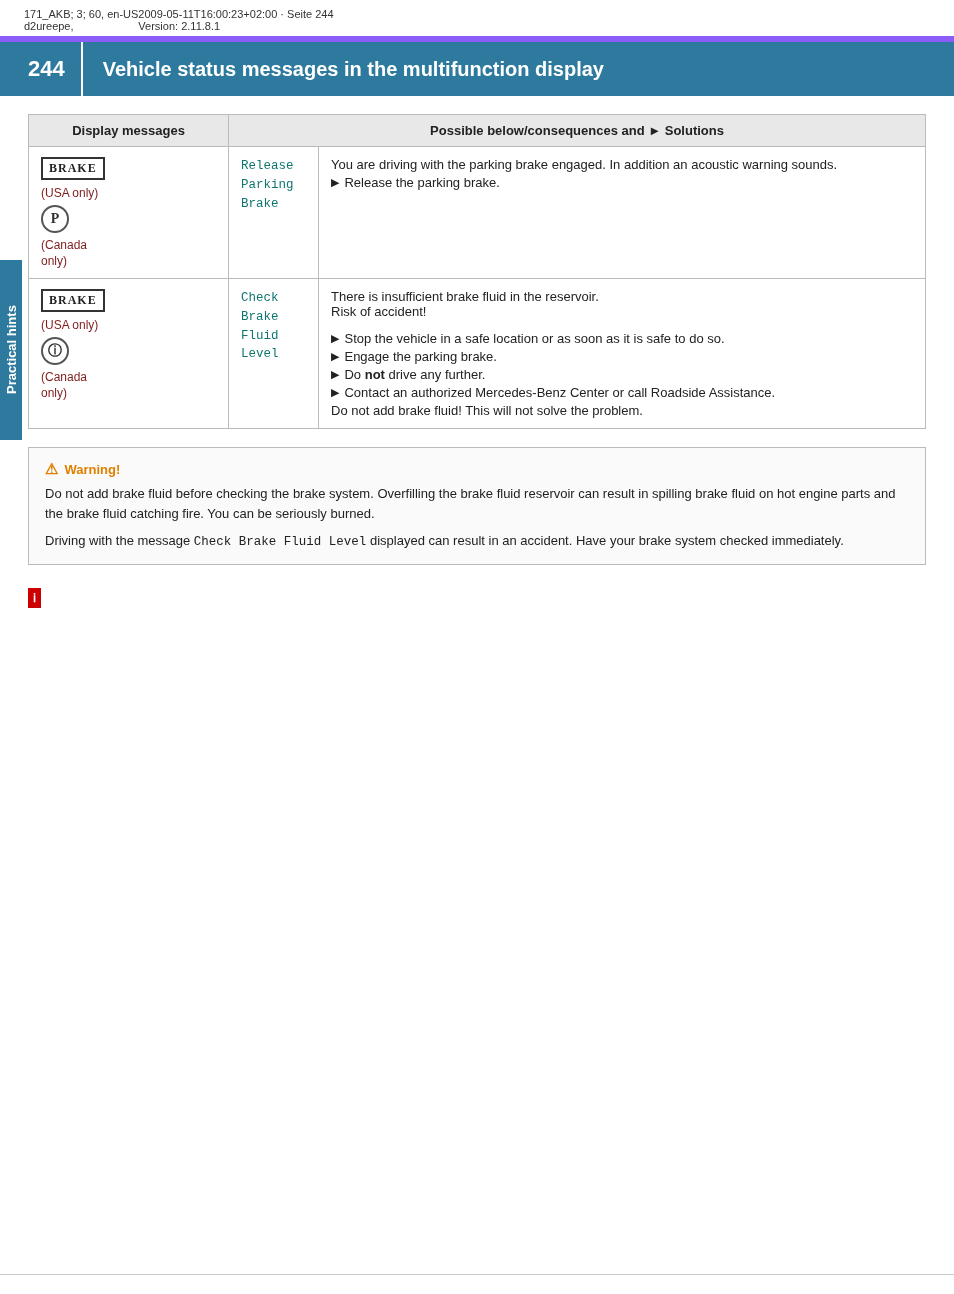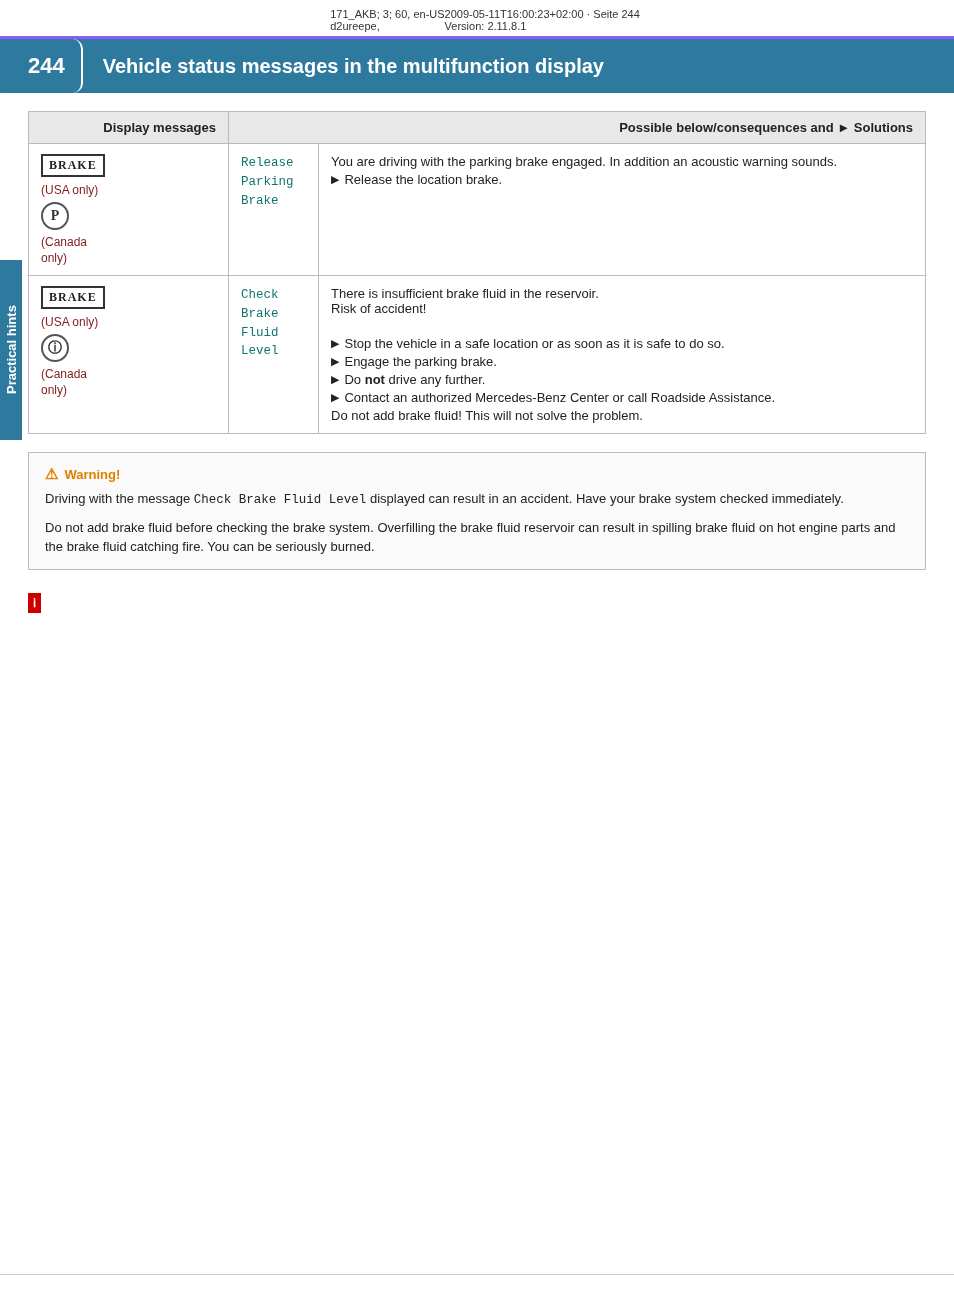--- a/index.html
+++ b/index.html
@@ -17,11 +17,11 @@
     
     .page-meta {
       display: flex;
-      justify-content: center;
+      justify-content: flex-start;
       padding: 8px 8px 4px 24px;
       font-size: 11px;
       color: #333;
-      border-bottom: 3px solid #8b5cf6;
+      border-bottom: 6px solid #8b5cf6;
     }
 
     

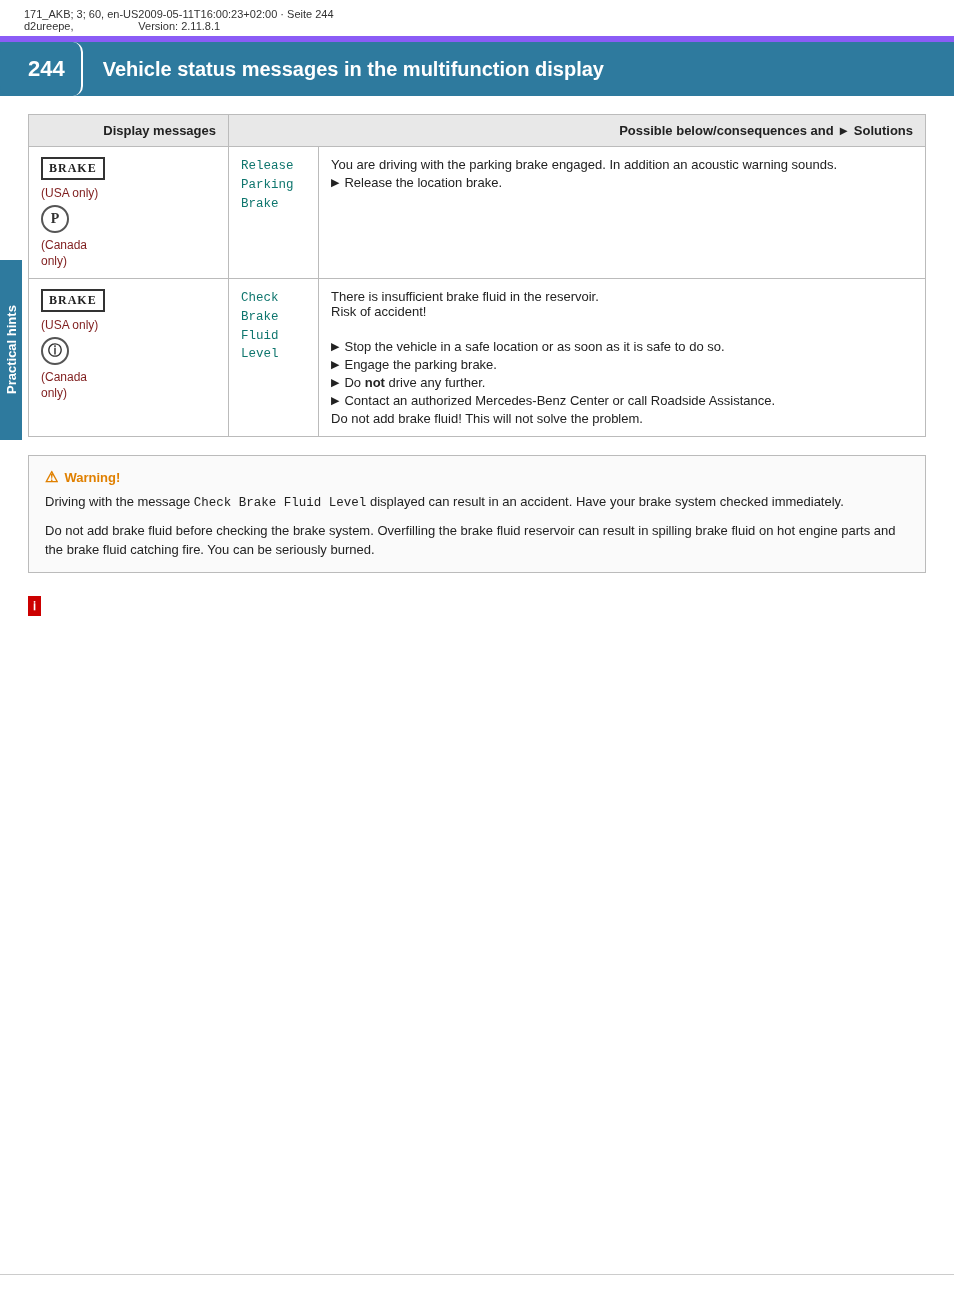--- a/index.html
+++ b/index.html
@@ -42,7 +42,6 @@
       padding: 14px 16px 14px 28px;
       min-width: 72px;
       border-right: 2px solid #fff;
-      border-radius: 10px;
     }
 
     .chapter-title {

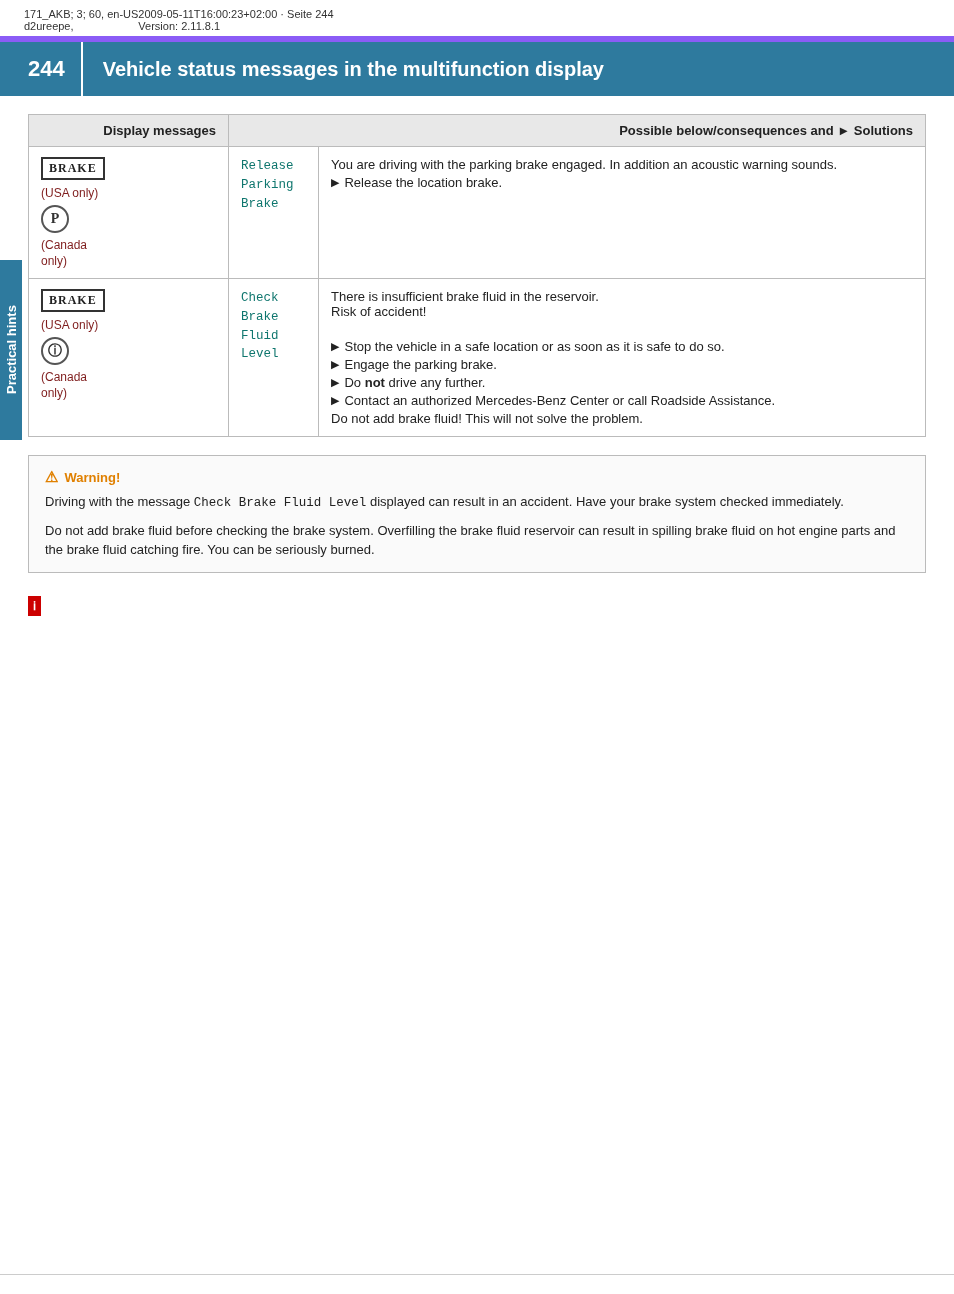--- a/index.html
+++ b/index.html
@@ -88,7 +88,7 @@
     .main-table th {
       background: #e8e8e8;
       font-weight: bold;
-      text-align: right;
+      text-align: center;
       padding: 8px 12px;
       border: 1px solid #bbb;
       font-size: 13px;

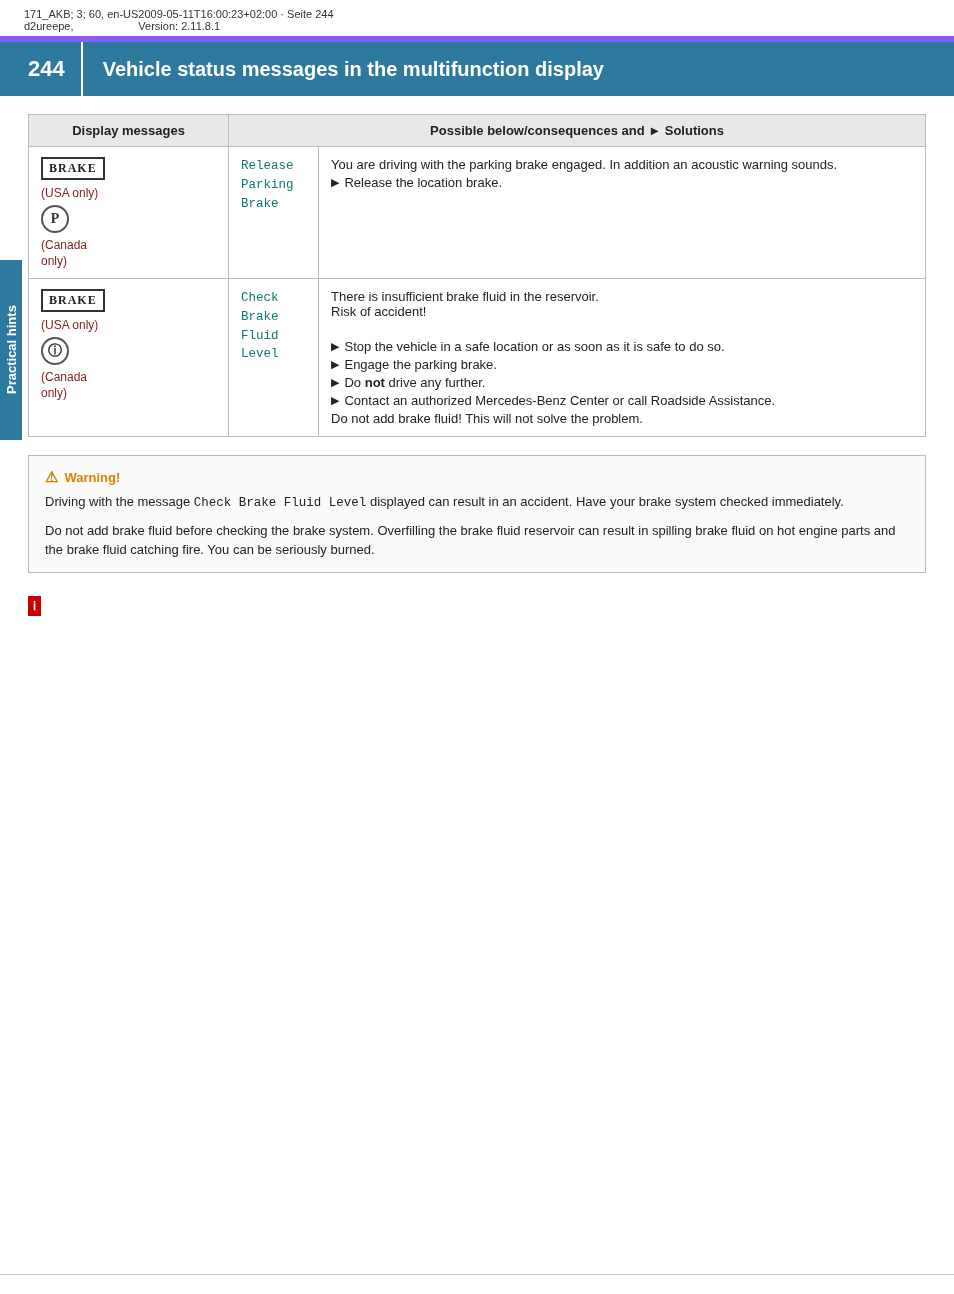--- a/index.html
+++ b/index.html
@@ -302,7 +302,7 @@
           <div>You are driving with the parking brake engaged. In addition an acoustic warning sounds.</div>
           <div class="arrow-bullet">
             <span class="arrow">▶</span>
-            <span>Release the location brake.</span>
+            <span>Release the parking brake.</span>
           </div>
         </td>
       </tr>

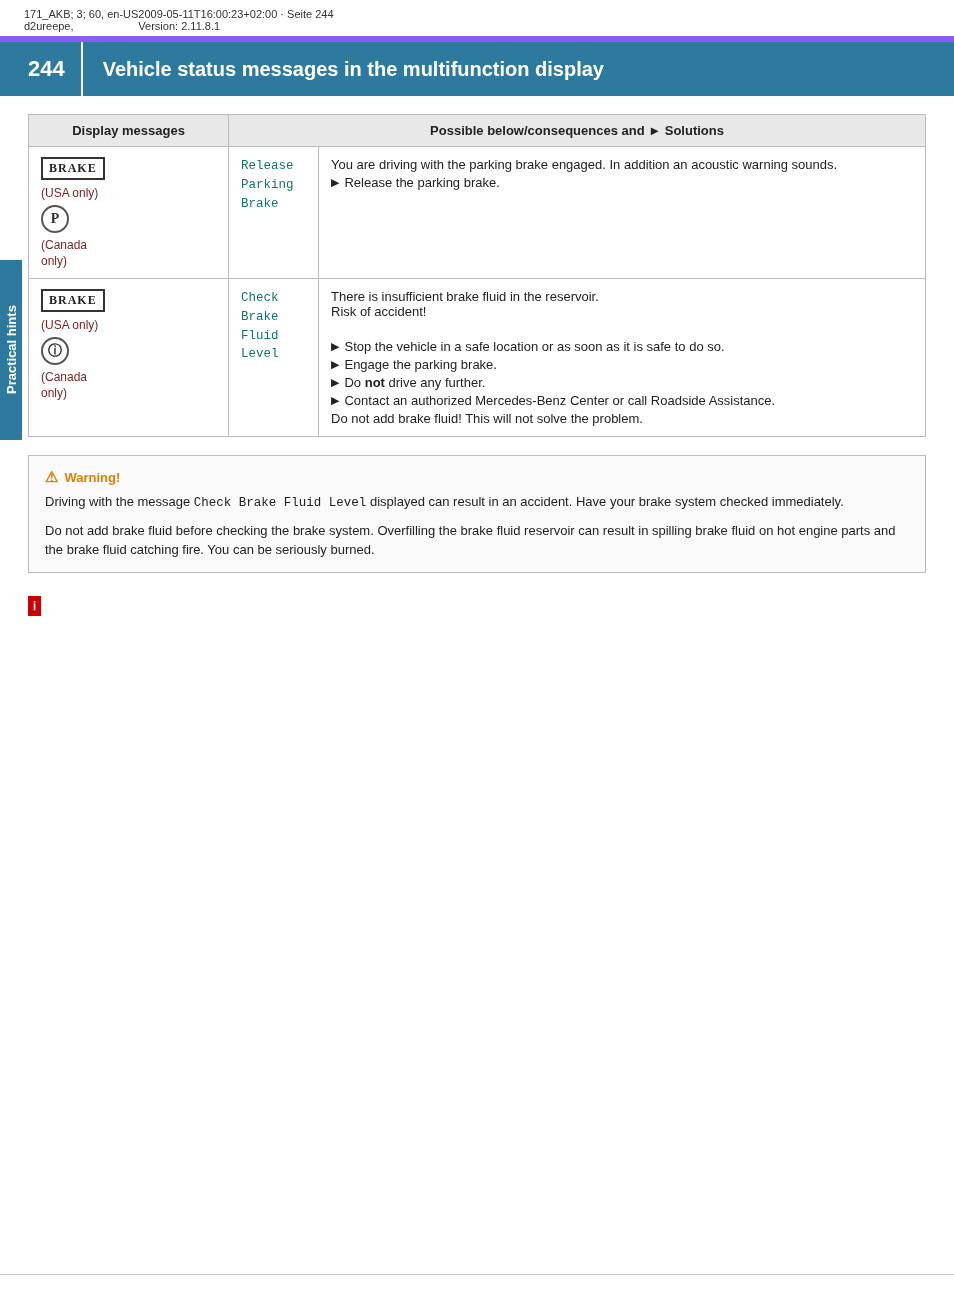--- a/index.html
+++ b/index.html
@@ -324,7 +324,7 @@
         </td>
         <td>
           <div>There is insufficient brake fluid in the reservoir.</div>
-          <div style="margin-bottom:20px;">Risk of accident!</div>
+          <div style="margin-bottom:12px;">Risk of accident!</div>
           <div class="arrow-bullet">
             <span class="arrow">▶</span>
             <span>Stop the vehicle in a safe location or as soon as it is safe to do so.</span>

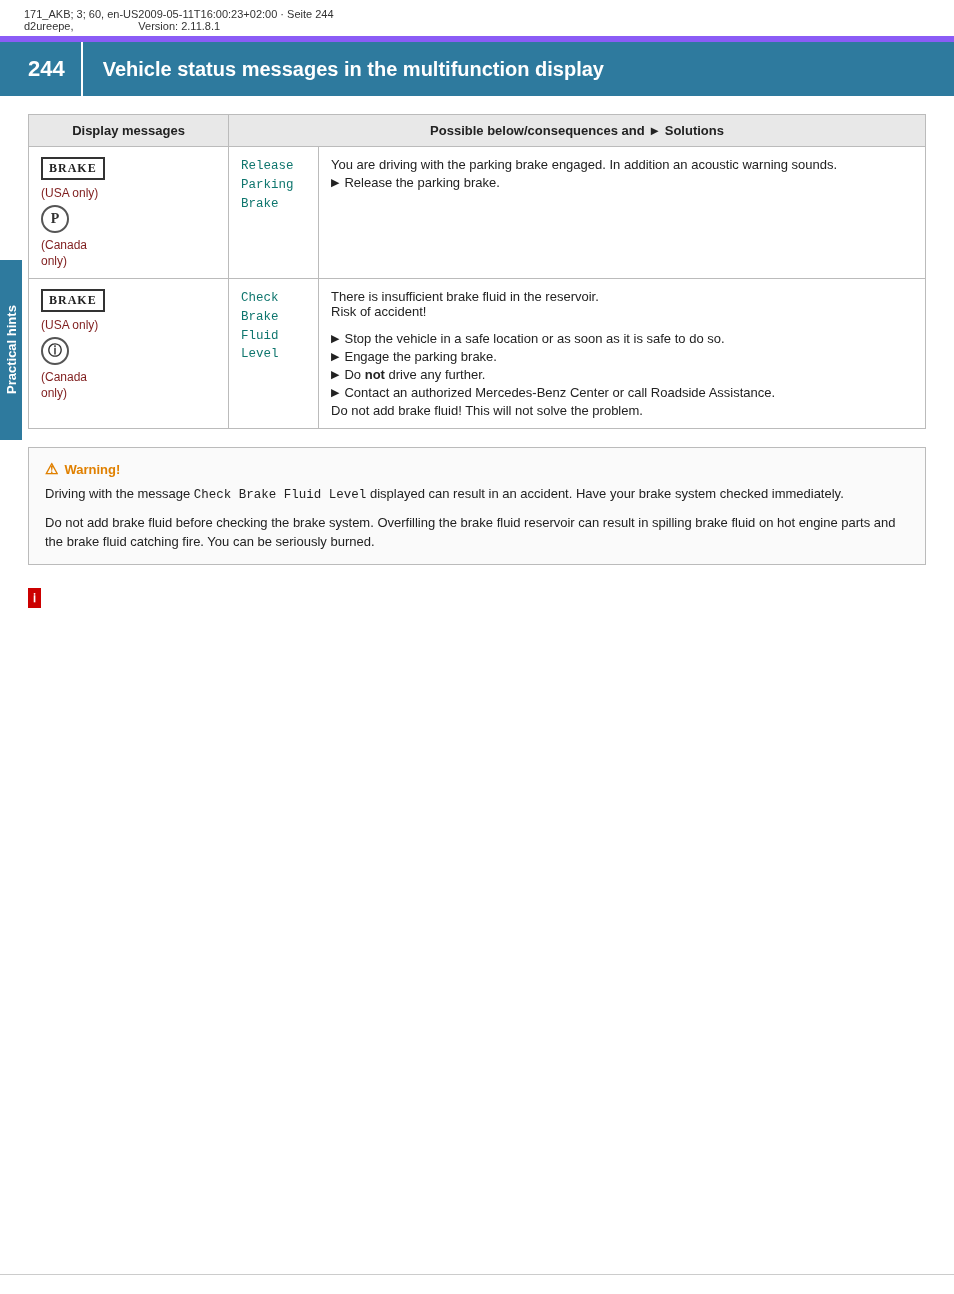--- a/index.html
+++ b/index.html
@@ -352,10 +352,10 @@
       <span class="warning-triangle">⚠</span>
       <span>Warning!</span>
     </div>
+    <p>Do not add brake fluid before checking the brake system. Overfilling the brake fluid reservoir can result in spilling brake fluid on hot engine parts and the brake fluid catching fire. You can be seriously burned.</p>
     <p>
       <span>Driving with the message </span><span class="code-inline">Check Brake Fluid Level</span><span> displayed can result in an accident. Have your brake system checked immediately.</span>
     </p>
-    <p>Do not add brake fluid before checking the brake system. Overfilling the brake fluid reservoir can result in spilling brake fluid on hot engine parts and the brake fluid catching fire. You can be seriously burned.</p>
   </div>
 
   <div class="info-note">

